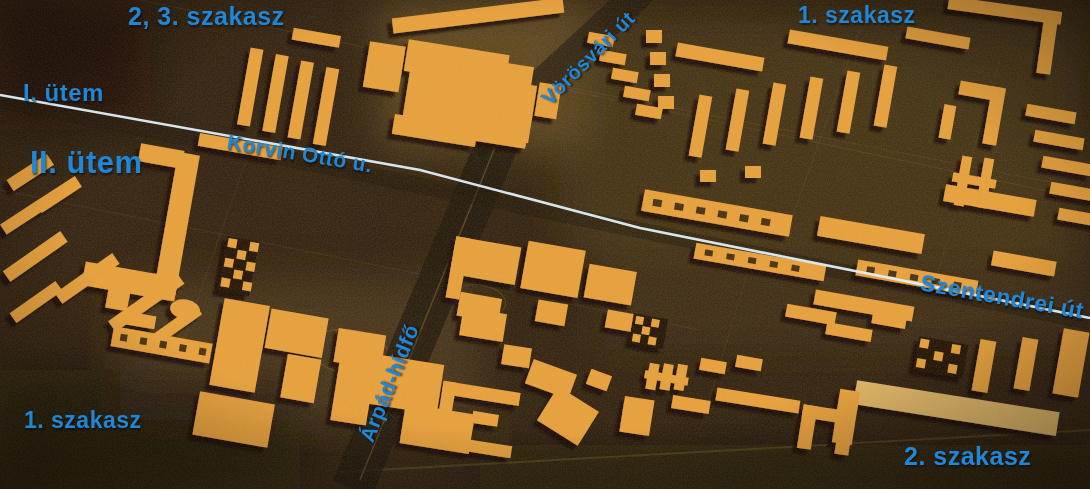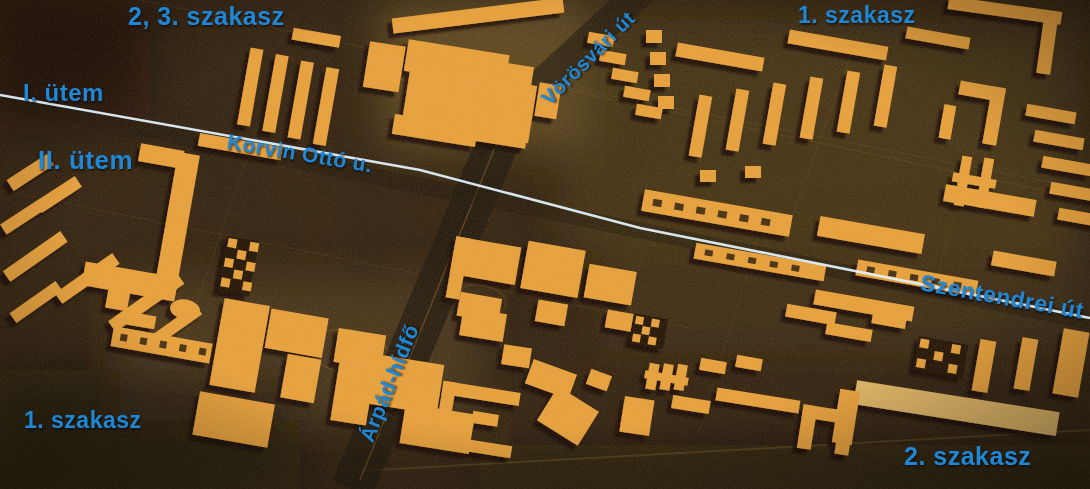--- a/index.html
+++ b/index.html
@@ -17,7 +17,7 @@
   
   .l-szakasz23{left:128px;top:4px;font-size:25px;}
   .l-utem1{left:23px;top:45px;font-size:24px;margin-top:36px;}
-  .l-utem2{left:38px;top:147px;font-size:26px;}
+  .l-utem2{left:30px;top:147px;font-size:31px;}
   .l-szakasz1top{left:798px;top:4px;font-size:23px;}
   .l-szakasz1bot{left:24px;top:409px;font-size:23px;}
   .l-szakasz2bot{left:904px;top:444px;font-size:25px;}

